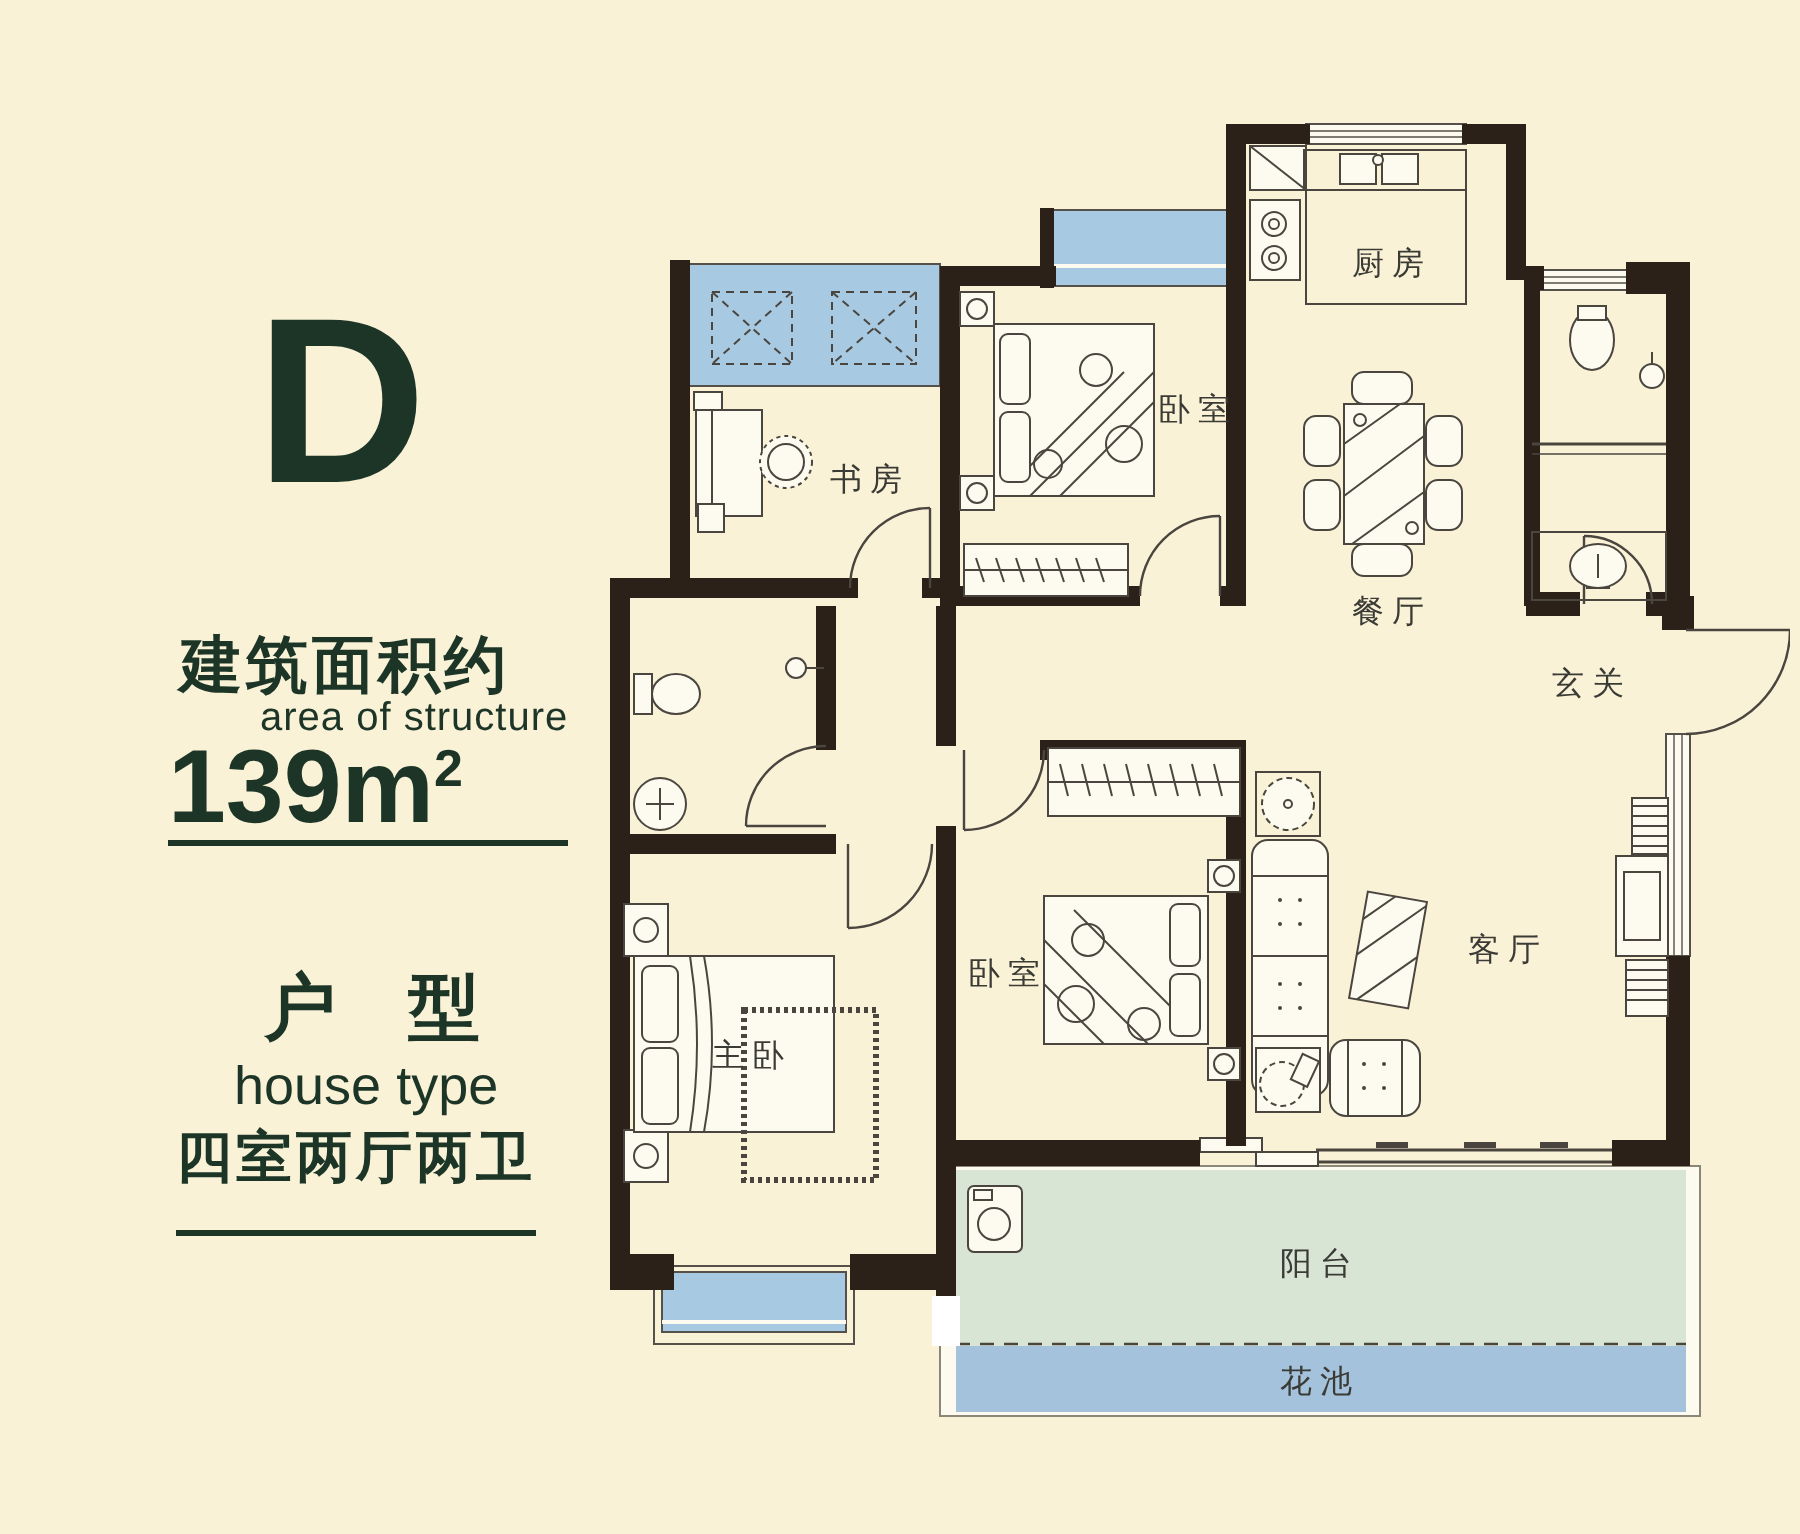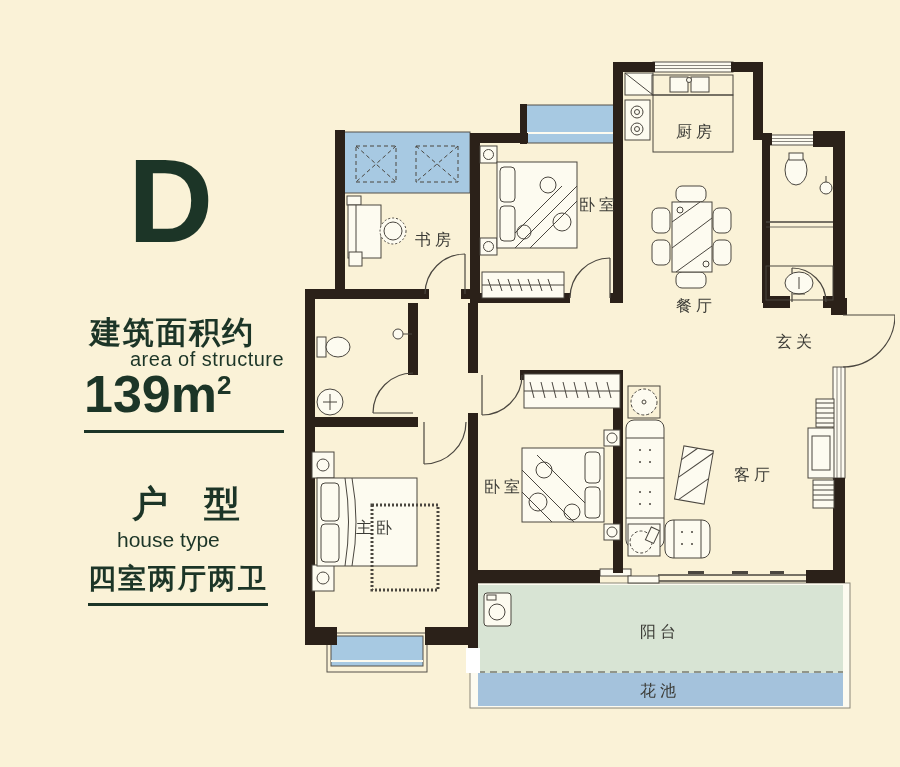--- a/index.html
+++ b/index.html
@@ -17,7 +17,7 @@
   }
   .area-title-zh{left:90px;top:312px;font-size:31px;font-weight:900;letter-spacing:2px;text-align:right;}
   .area-title-en{left:93px;top:348px;font-size:20px;font-weight:500;letter-spacing:.5px;margin-left:37px;}
-  .area-value-wrap{left:84px;top:368px;width:200px;border-bottom:3px solid #1C3527;padding-bottom:10px;}
+  .area-value-wrap{left:84px;top:368px;width:200px;border-bottom:3px solid #1C3527;padding-bottom:0;}
   .area-value{font-size:52px;font-weight:800;line-height:1;}
   .area-sup{font-size:26px;font-weight:800;vertical-align:18px;}
   .type-title-zh{left:132px;top:480px;font-size:36px;font-weight:900;}

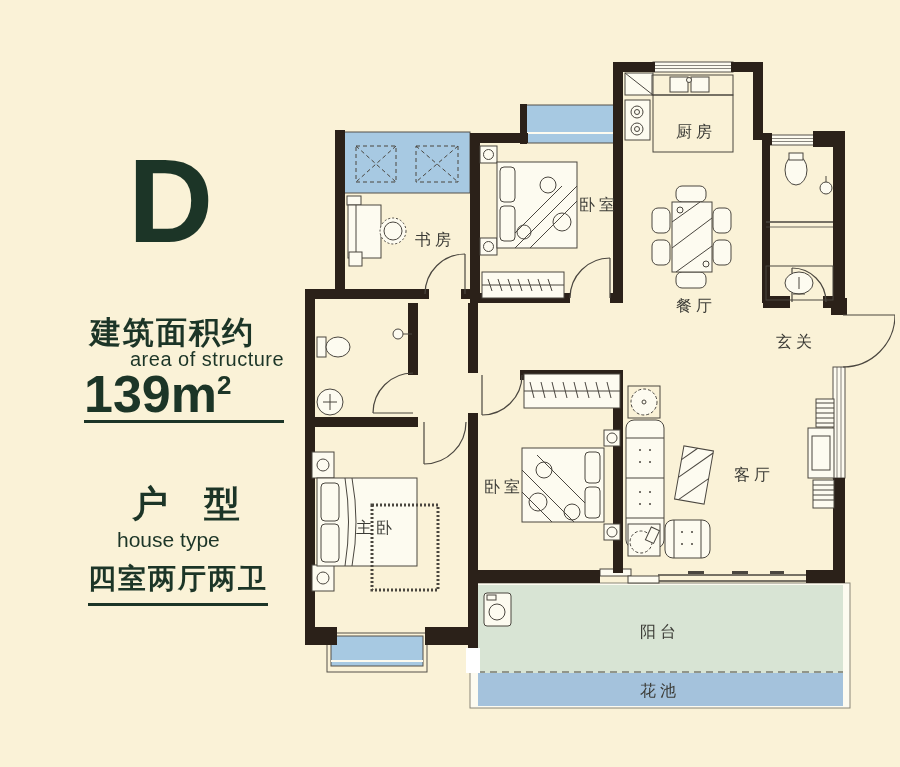--- a/index.html
+++ b/index.html
@@ -21,7 +21,7 @@
   .area-value{font-size:52px;font-weight:800;line-height:1;}
   .area-sup{font-size:26px;font-weight:800;vertical-align:18px;}
   .type-title-zh{left:132px;top:480px;font-size:36px;font-weight:900;}
-  .type-title-en{left:117px;top:528px;font-size:21px;font-weight:500;}
+  .type-title-en{left:117px;top:528px;font-size:27px;font-weight:500;}
   .layout-summary{left:88px;top:560px;font-size:28px;font-weight:900;letter-spacing:2px;
     border-bottom:3px solid #1C3527;padding-bottom:5px;}
   

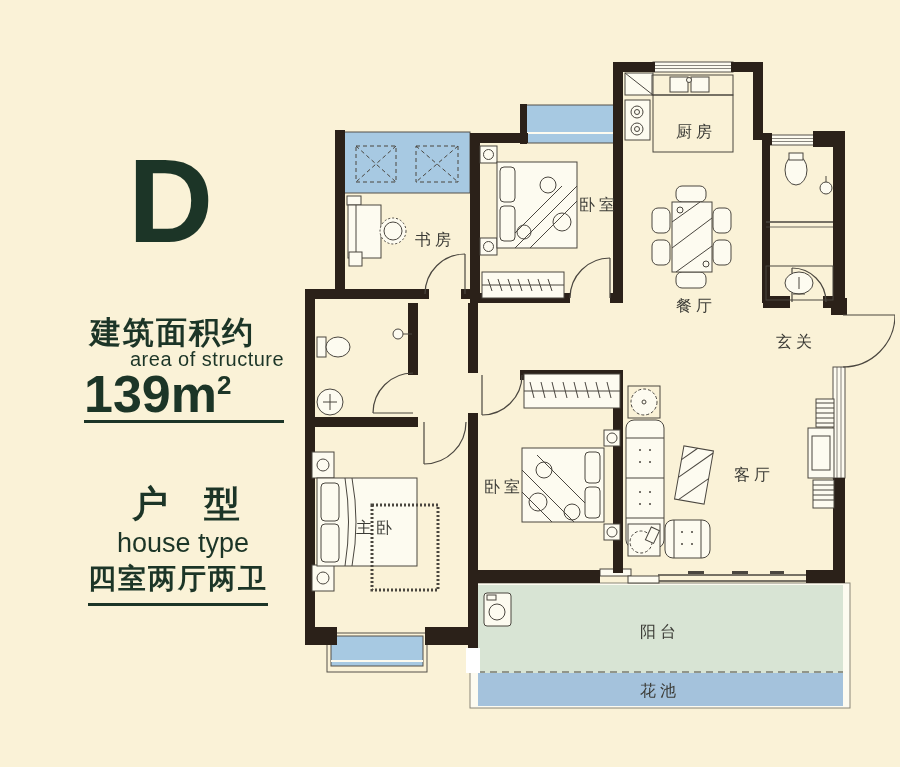--- a/index.html
+++ b/index.html
@@ -23,7 +23,7 @@
   .type-title-zh{left:132px;top:480px;font-size:36px;font-weight:900;}
   .type-title-en{left:117px;top:528px;font-size:27px;font-weight:500;}
   .layout-summary{left:88px;top:560px;font-size:28px;font-weight:900;letter-spacing:2px;
-    border-bottom:3px solid #1C3527;padding-bottom:5px;}
+    border-bottom:3px solid #1C3527;padding-bottom:17px;}
   
   svg{position:absolute;left:275px;top:25px;}
   svg text{font-family:"Liberation Sans","DejaVu Sans",sans-serif;fill:#3B3B36;}

